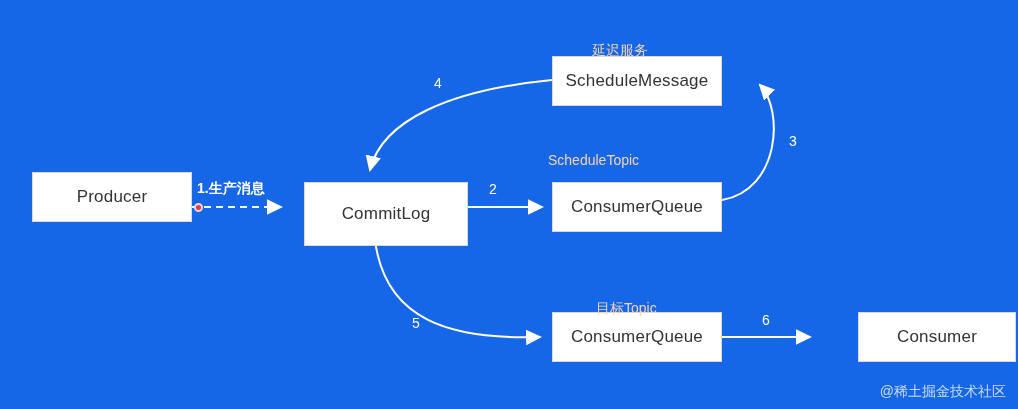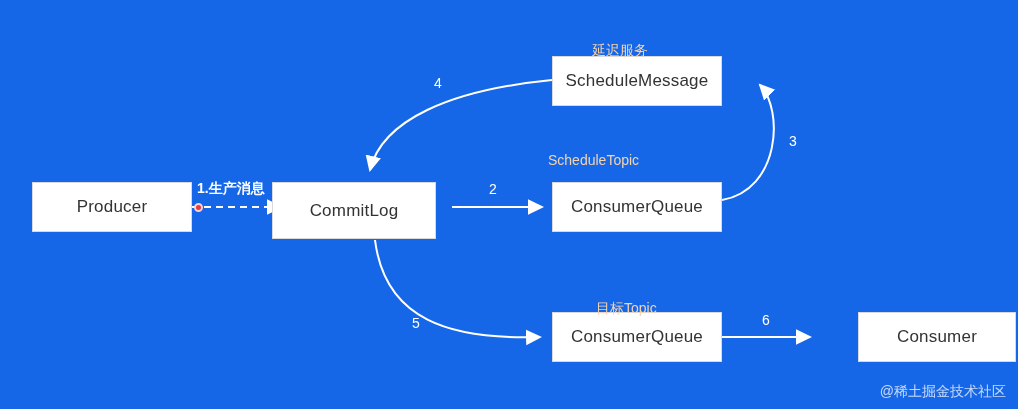--- a/index.html
+++ b/index.html
@@ -94,7 +94,7 @@
     <line x1="722" y1="337" x2="810" y2="337" stroke="#ffffff" stroke-width="2" marker-end="url(#arrow)"></line>
   </svg>
 
-  <div class="node" style="left:32px; top:182px; width:160px; height:50px;">
+  <div class="node" style="left:32px; top:172px; width:160px; height:50px;">
     <span>Producer</span>
   </div>
 

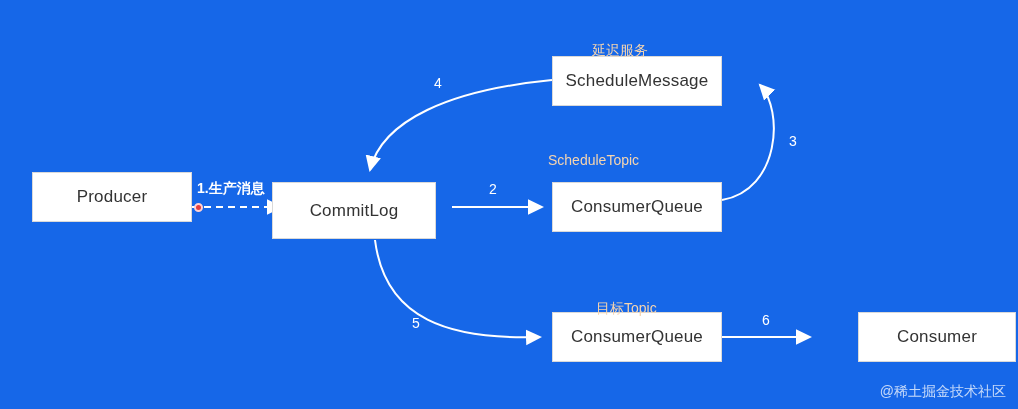--- a/index.html
+++ b/index.html
@@ -98,7 +98,7 @@
     <span>Producer</span>
   </div>
 
-  <div class="node" style="left:272px; top:182px; width:164px; height:57px;">
+  <div class="node" style="left:304px; top:182px; width:164px; height:64px;">
     <span>CommitLog</span>
   </div>
 

